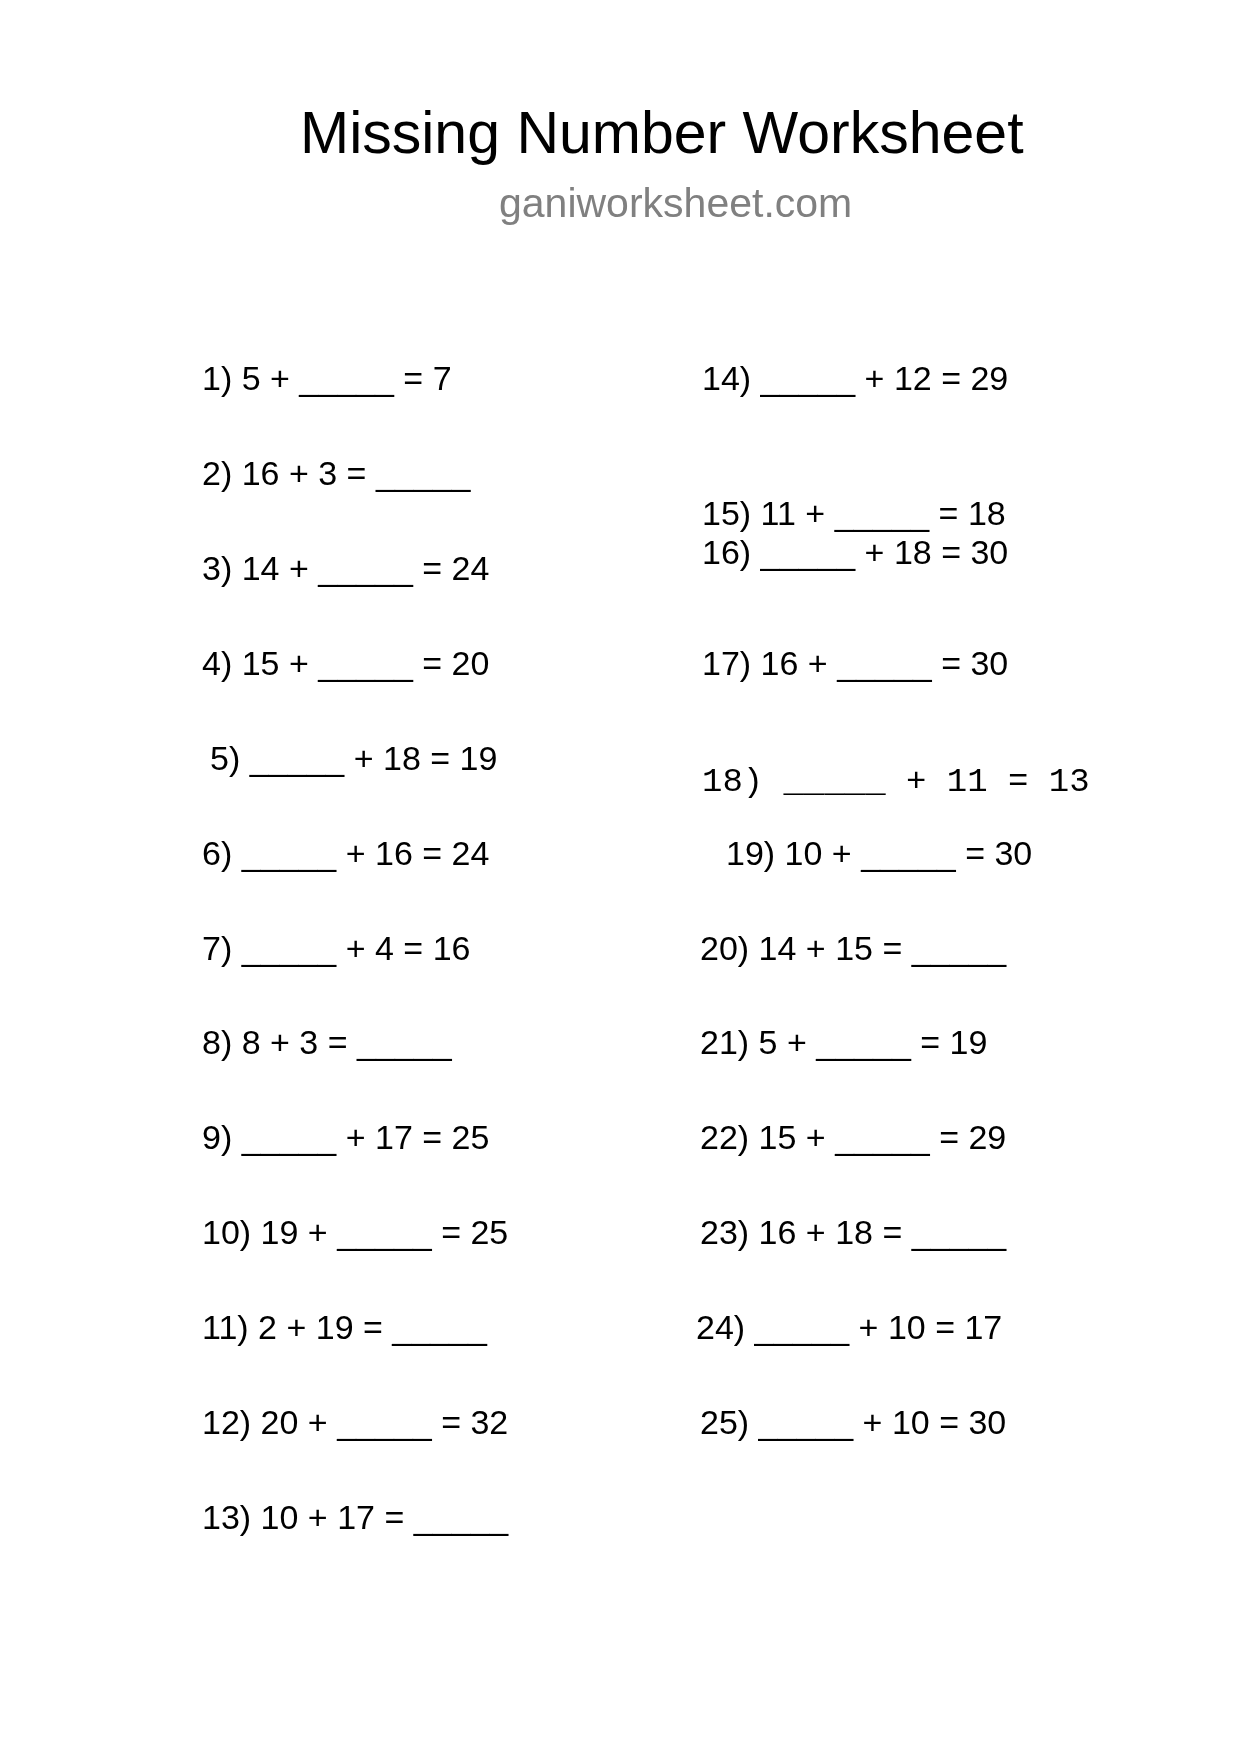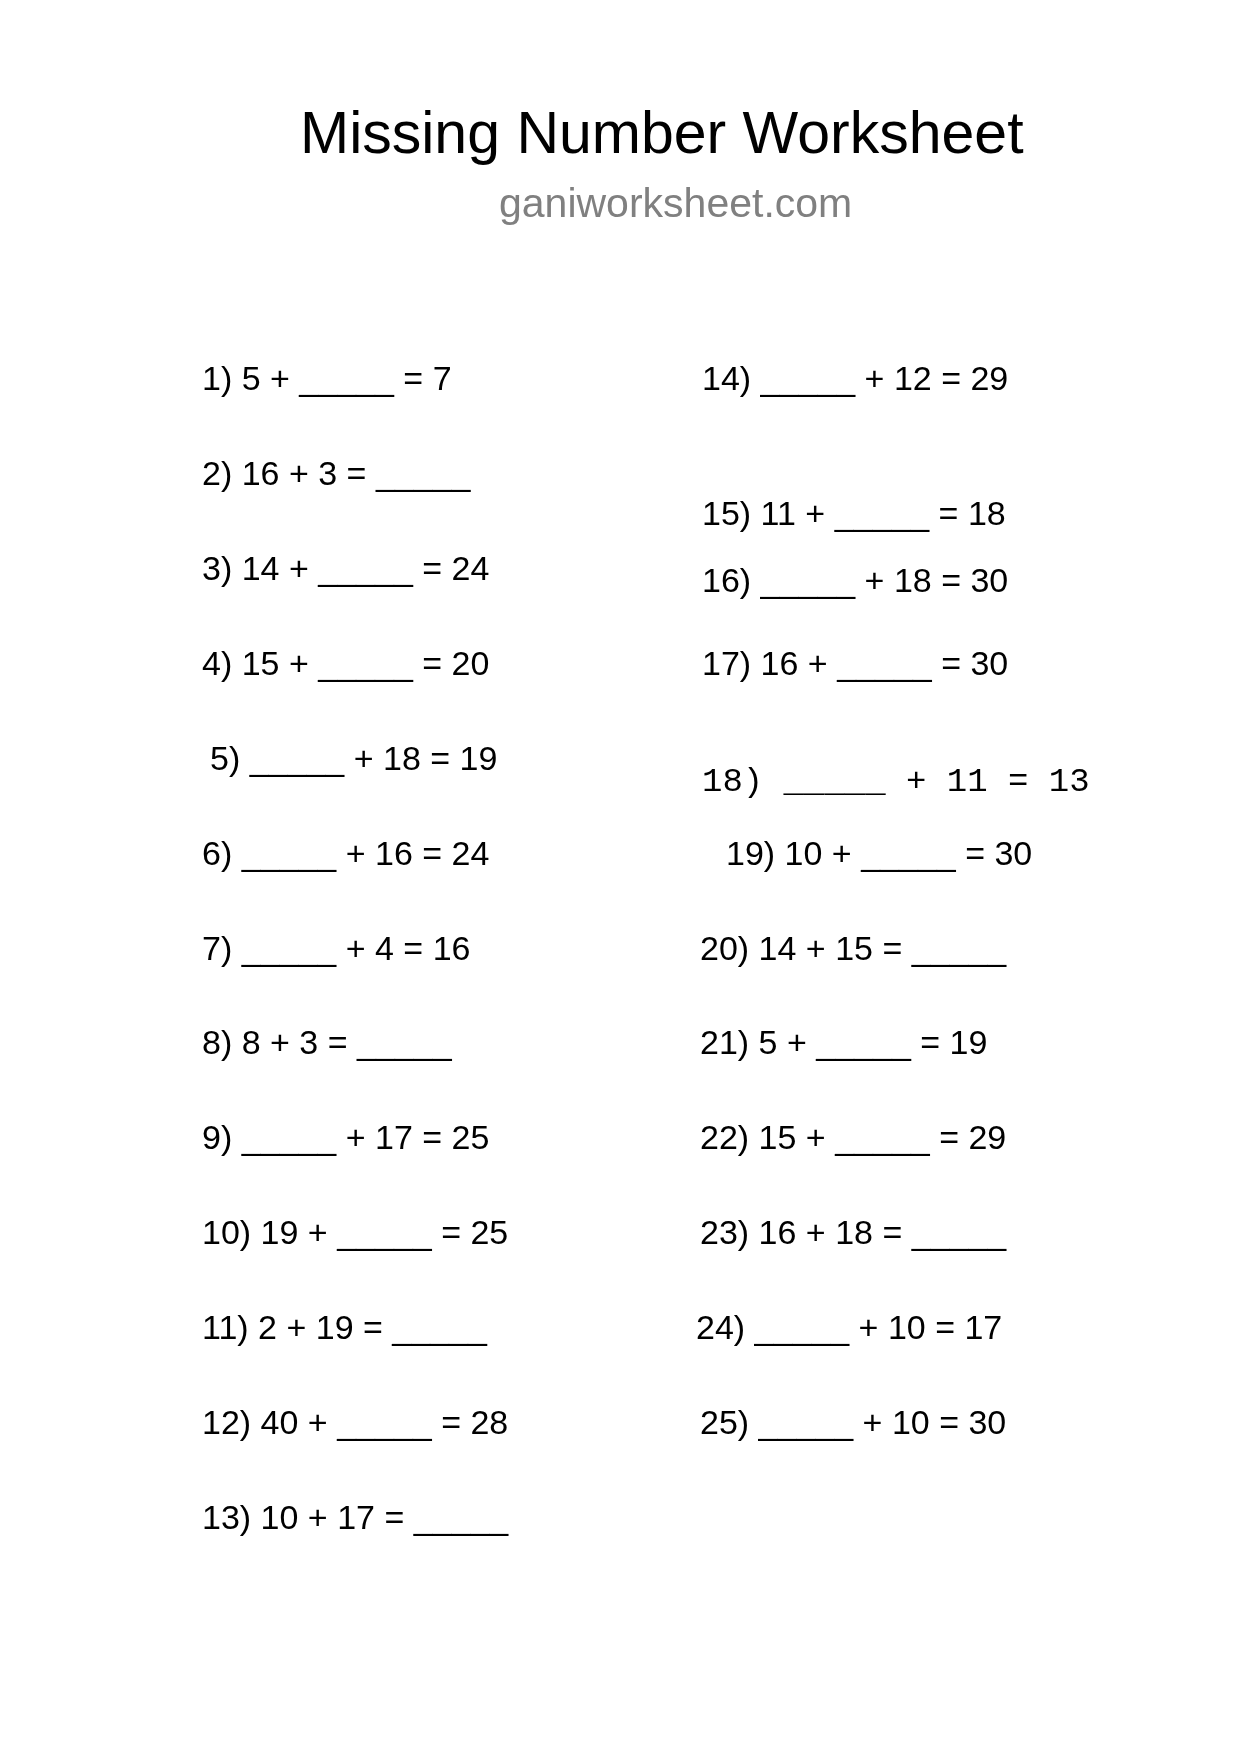--- a/index.html
+++ b/index.html
@@ -71,7 +71,7 @@
 
   <div class="problem" style="left:702px; top:350px;">14) _____ + 12 = 29</div>
   <div class="problem" style="left:702px; top:445px;margin-top:40px;">15) 11 + _____ = 18</div>
-  <div class="problem" style="left:702px; top:552px;">16) _____ + 18 = 30</div>
+  <div class="problem" style="left:702px; top:524px;">16) _____ + 18 = 30</div>
   <div class="problem" style="left:702px; top:635px;">17) 16 + _____ = 30</div>
   <div class="problem" style="left:702px; top:754px;font-family:Liberation Mono, monospace;">18) _____ + 11 = 13</div>
   <div class="problem" style="left:702px; top:825px;margin-left:24px;">19) 10 + _____ = 30</div>

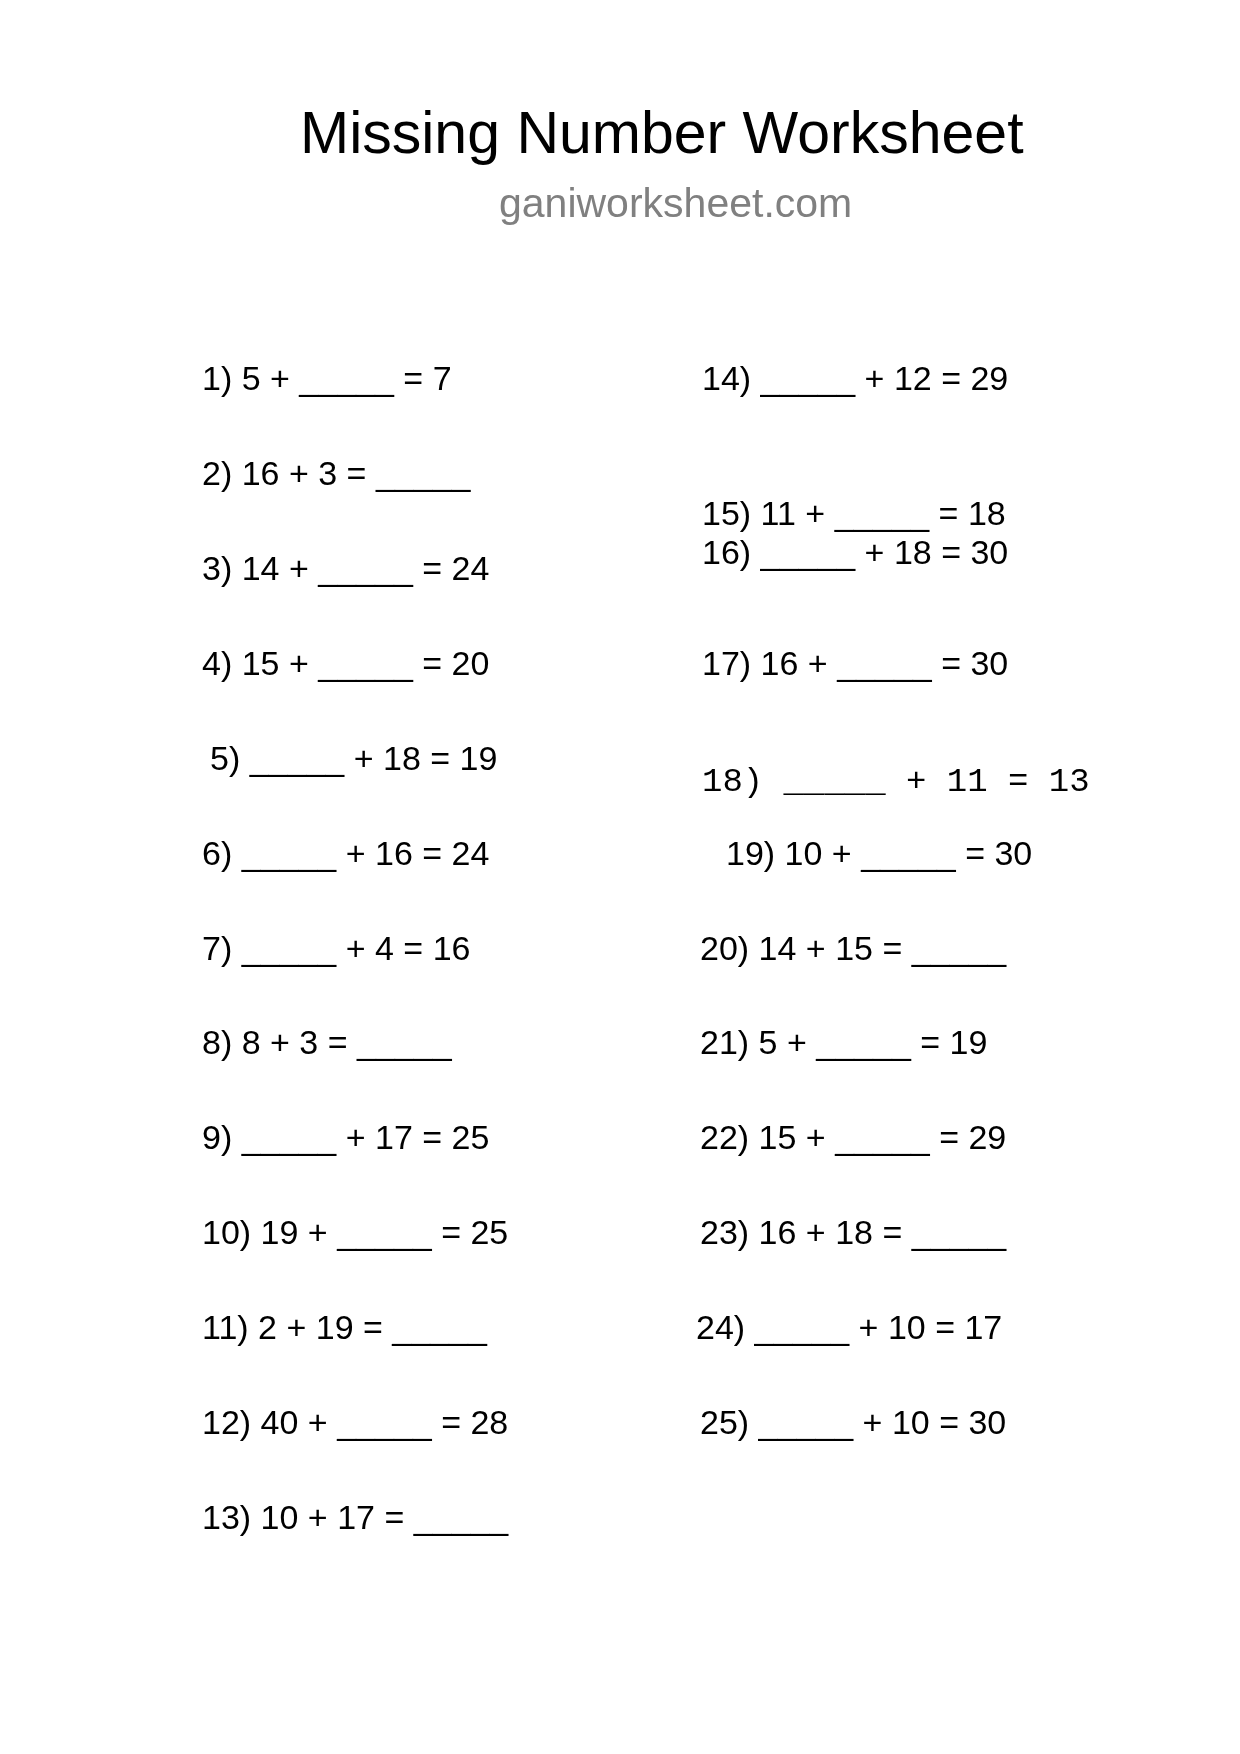--- a/index.html
+++ b/index.html
@@ -66,7 +66,7 @@
   <div class="problem" style="left:202px; top:1109px;">9) _____ + 17 = 25</div>
   <div class="problem" style="left:202px; top:1204px;">10) 19 + _____ = 25</div>
   <div class="problem" style="left:202px; top:1299px;">11) 2 + 19 = _____</div>
-  <div class="problem" style="left:202px; top:1394px;">12) 40 + _____ = 28</div>
+  <div class="problem" style="left:202px; top:1394px;">12) 20 + _____ = 32</div>
   <div class="problem" style="left:202px; top:1489px;">13) 10 + 17 = _____</div>
 
   <div class="problem" style="left:702px; top:350px;">14) _____ + 12 = 29</div>

